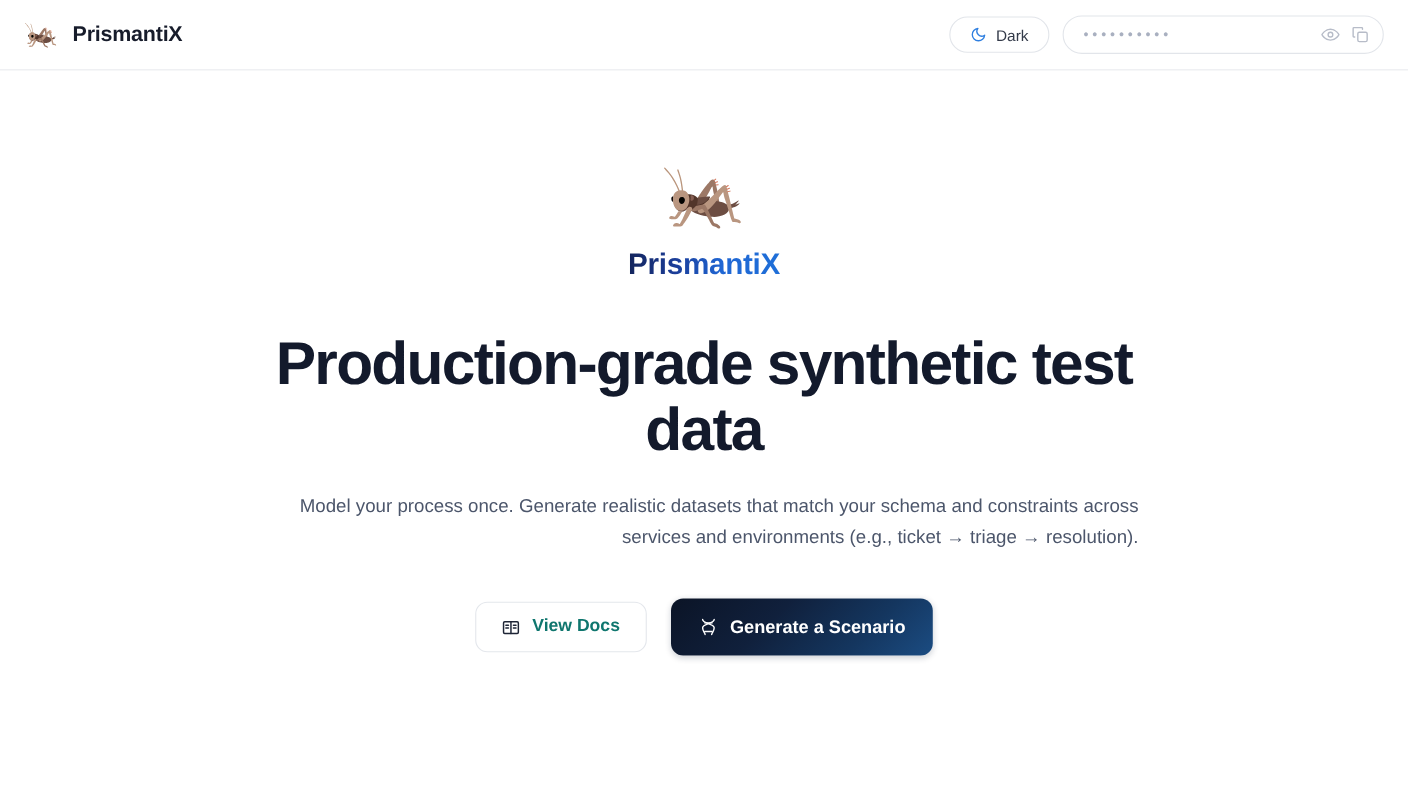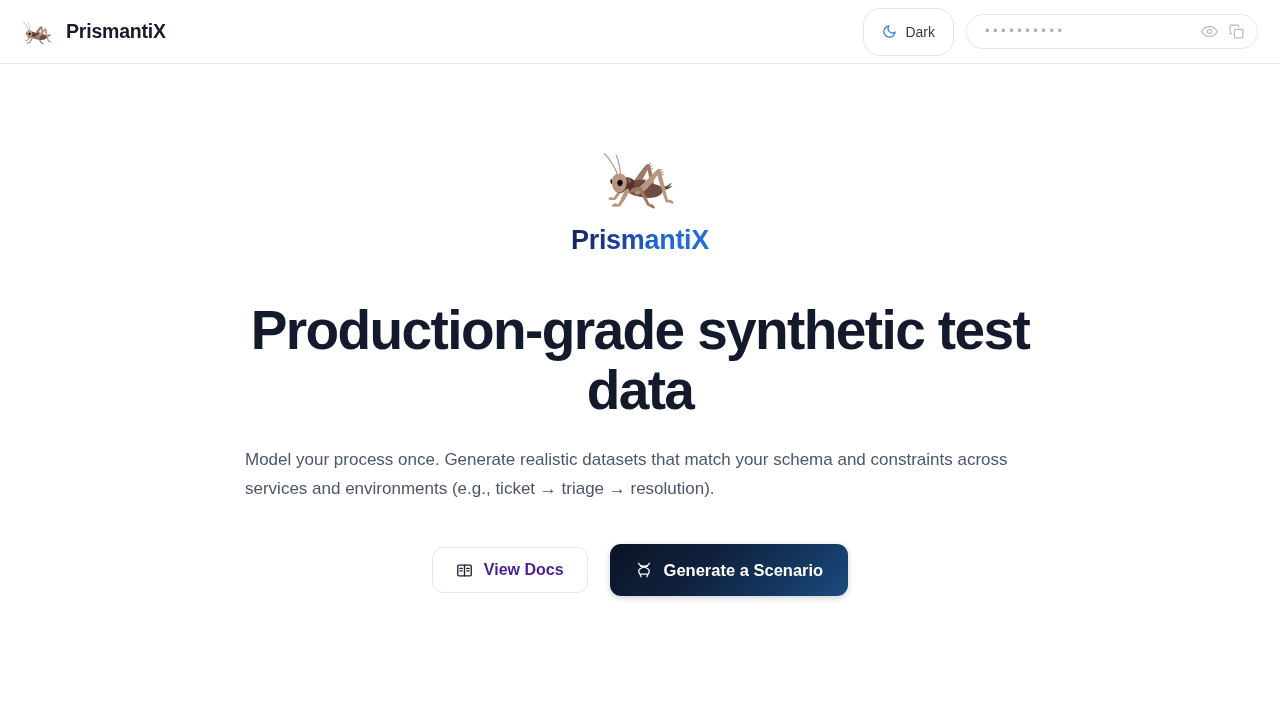--- a/index.html
+++ b/index.html
@@ -56,7 +56,7 @@
   }
 
   .pill {
-    height: 48px;
+    height: 33px;
     border-radius: 17px;
     display: inline-flex;
     align-items: center;

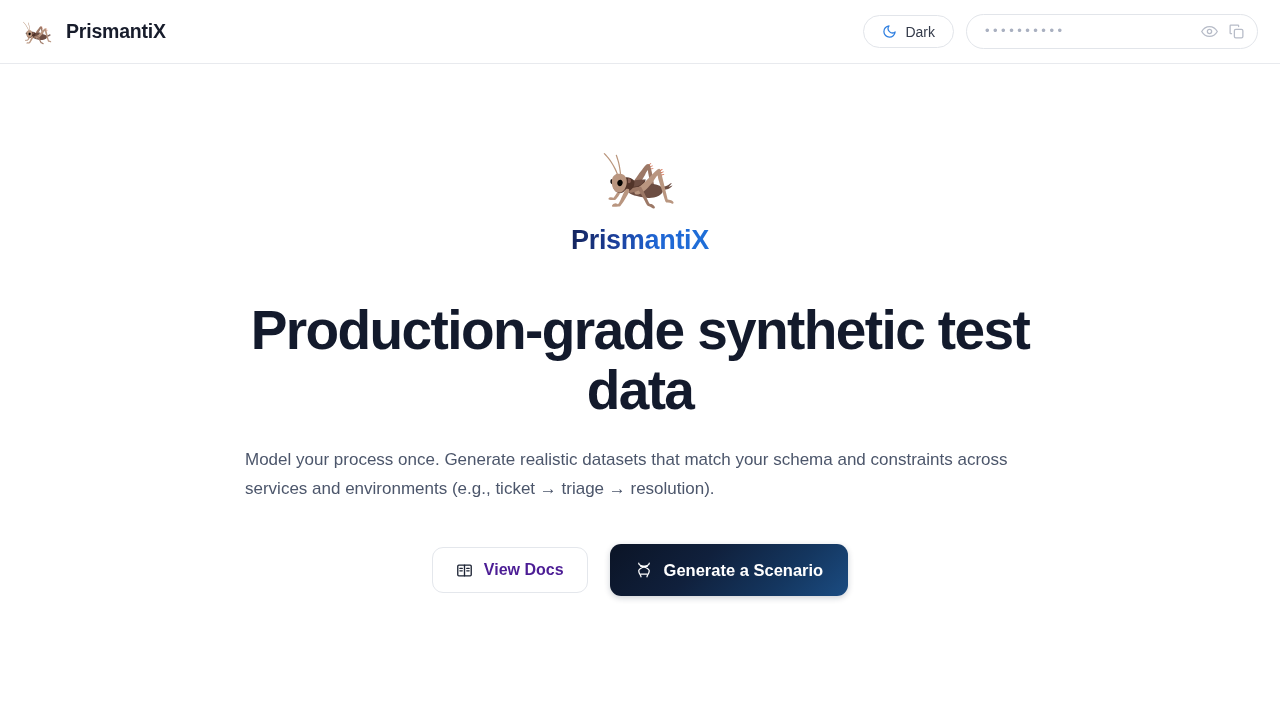--- a/index.html
+++ b/index.html
@@ -170,7 +170,7 @@
   .hero-sub {
     margin-top: 25px;
     width: 790px;
-    text-align: left;
+    text-align: right;
     font-size: 17px;
     line-height: 29px;
     color: #4c5costa;

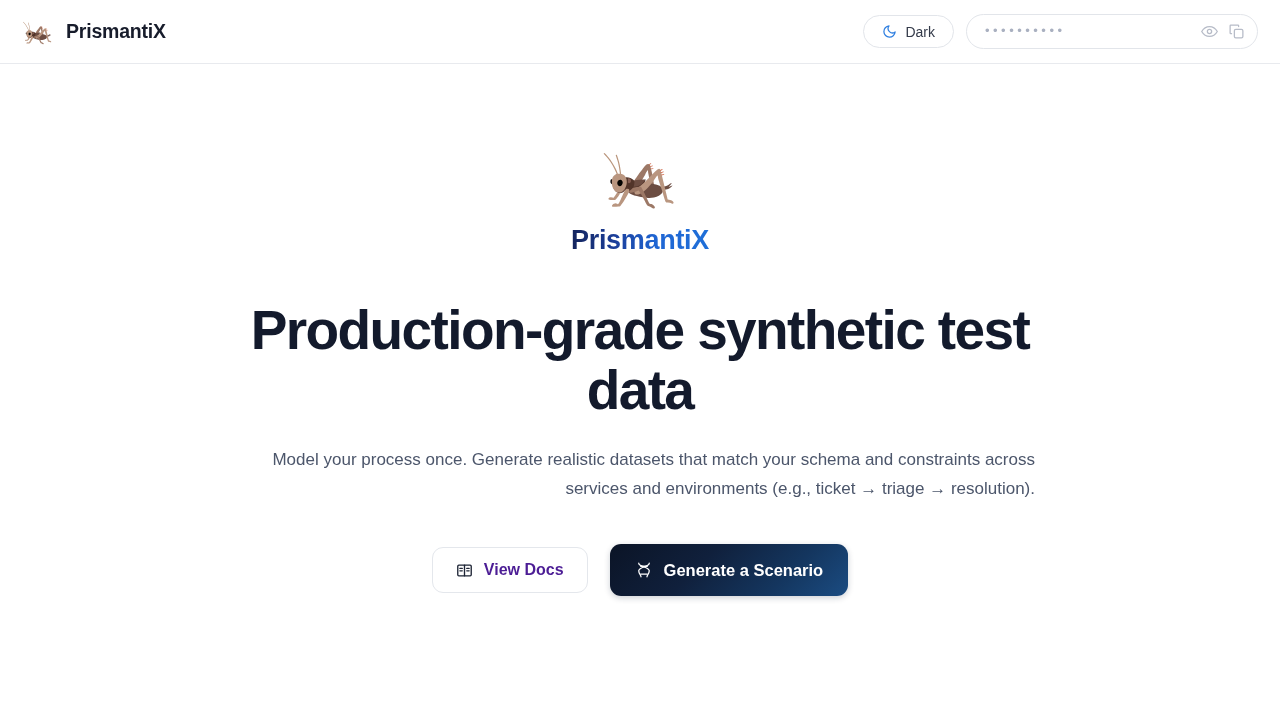--- a/index.html
+++ b/index.html
@@ -199,7 +199,7 @@
     border-radius: 11px;
     border: 1px solid #e4e7ec;
     background: #ffffff;
-    color: #4c1d95;
+    color: #0f766e;
     font-size: 16px;
     font-weight: 600;
   }

